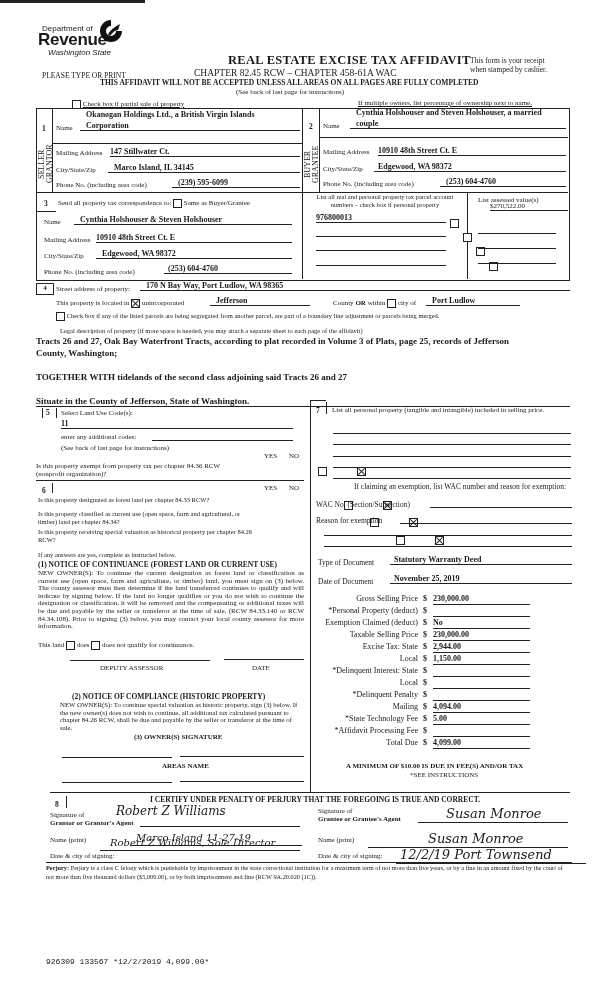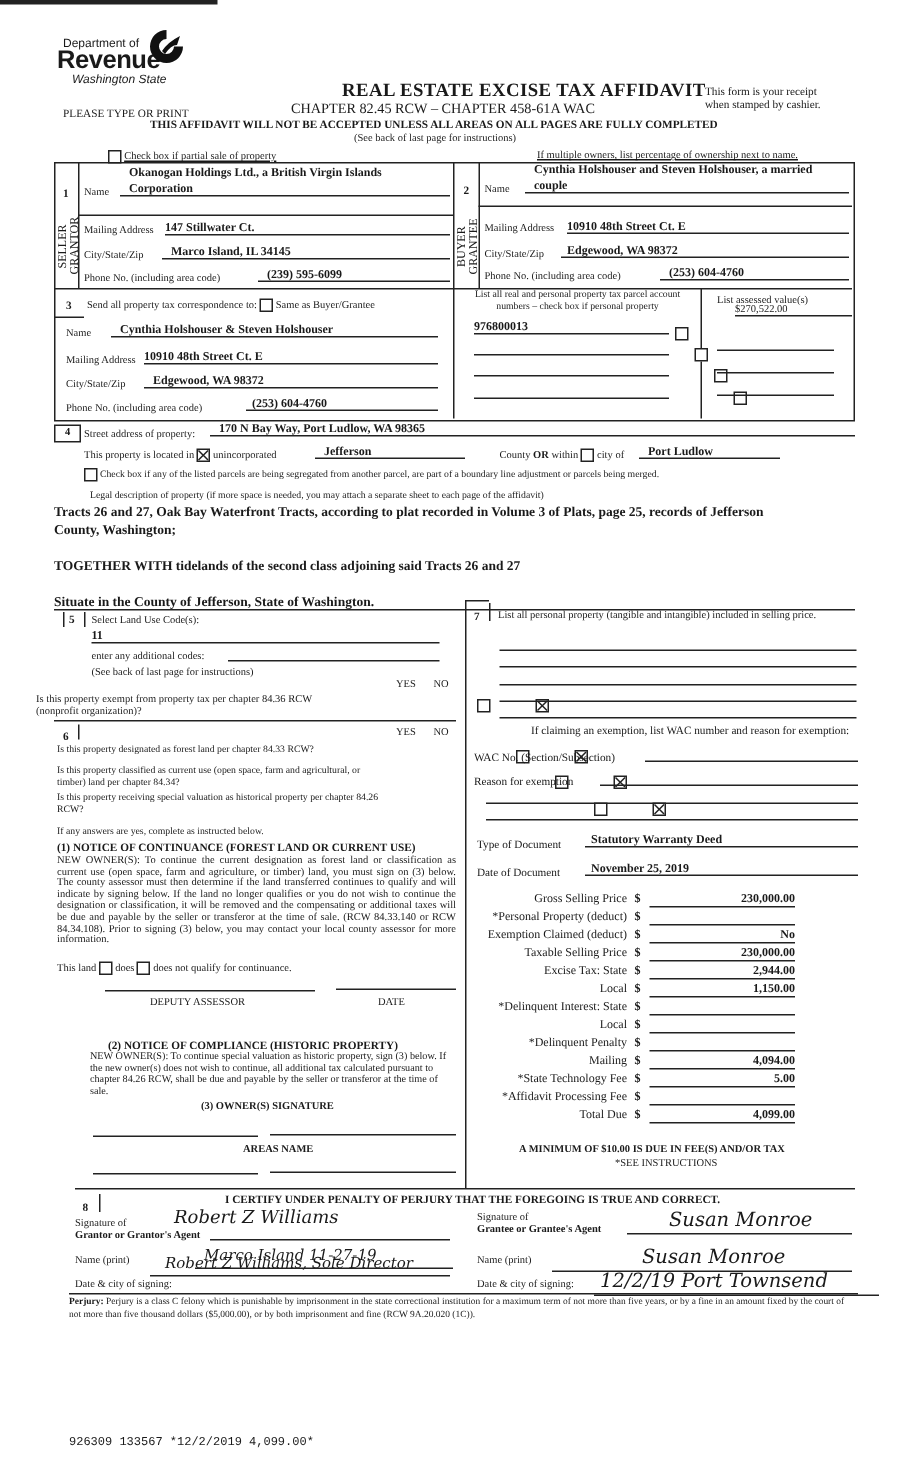--- a/index.html
+++ b/index.html
@@ -180,7 +180,7 @@
 <div class="abs small" style="left:61px;top:444px;">(See back of last page for instructions)</div>
 <div class="abs small" style="left:264px;top:452px;">YES</div>
 <div class="abs small" style="left:289px;top:452px;">NO</div>
-<div class="abs small" style="left:24px;top:462px;width:200px;line-height:8px;">Is this property exempt from property tax per chapter 84.36 RCW (nonprofit organization)?</div>
+<div class="abs small" style="left:36px;top:462px;width:200px;line-height:8px;">Is this property exempt from property tax per chapter 84.36 RCW (nonprofit organization)?</div>
 <span class="abs cb" style="left:266px;top:461px;"></span>
 <span class="abs cb x" style="left:292px;top:461px;"></span>
 <div class="abs" style="left:36px;top:480px;width:268px;height:1px;background:#222;"></div>

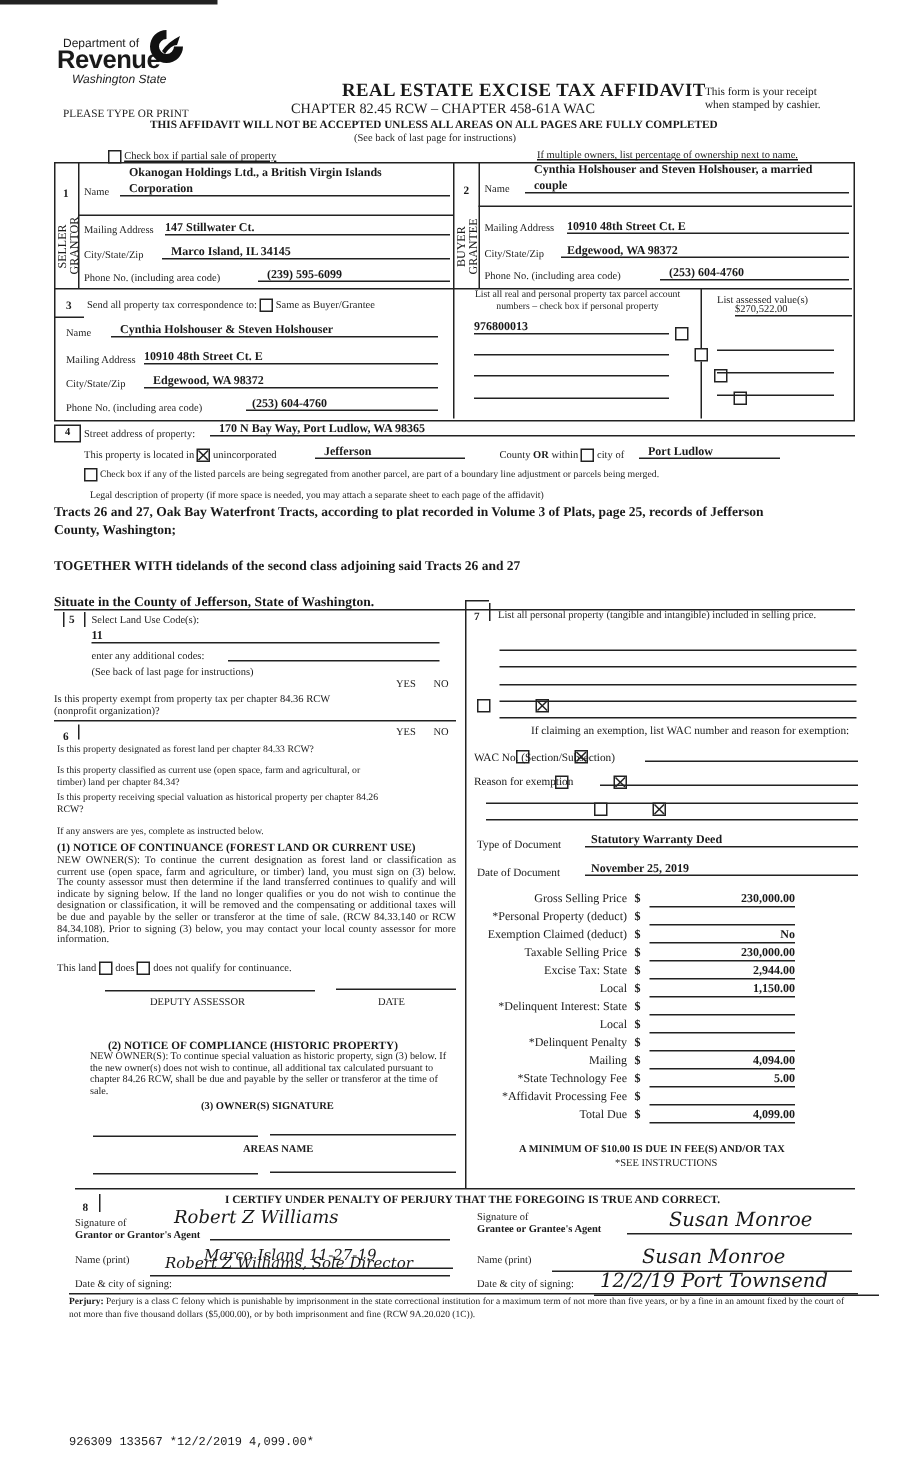--- a/index.html
+++ b/index.html
@@ -29,7 +29,7 @@
   .fee-row{position:absolute;left:305px;width:225px;height:11px;font-size:8px;}
   .fee-row .lbl{position:absolute;right:112px;top:0;white-space:nowrap;}
   .fee-row .dol{position:absolute;left:118px;top:0;font-weight:bold;}
-  .fee-row .val{position:absolute;left:128px;right:0;top:0;text-align:right;border-bottom:1px solid #222;font-weight:bold;height:10px;}
+  .fee-row .val{position:absolute;left:128px;right:0;top:0;border-bottom:1px solid #222;font-weight:bold;height:10px;}
   .sig{font-family:"DejaVu Serif",serif;font-style:italic;}
   .stamp{font-family:"Liberation Mono","DejaVu Sans Mono",monospace;font-size:8px;}
 </style>

